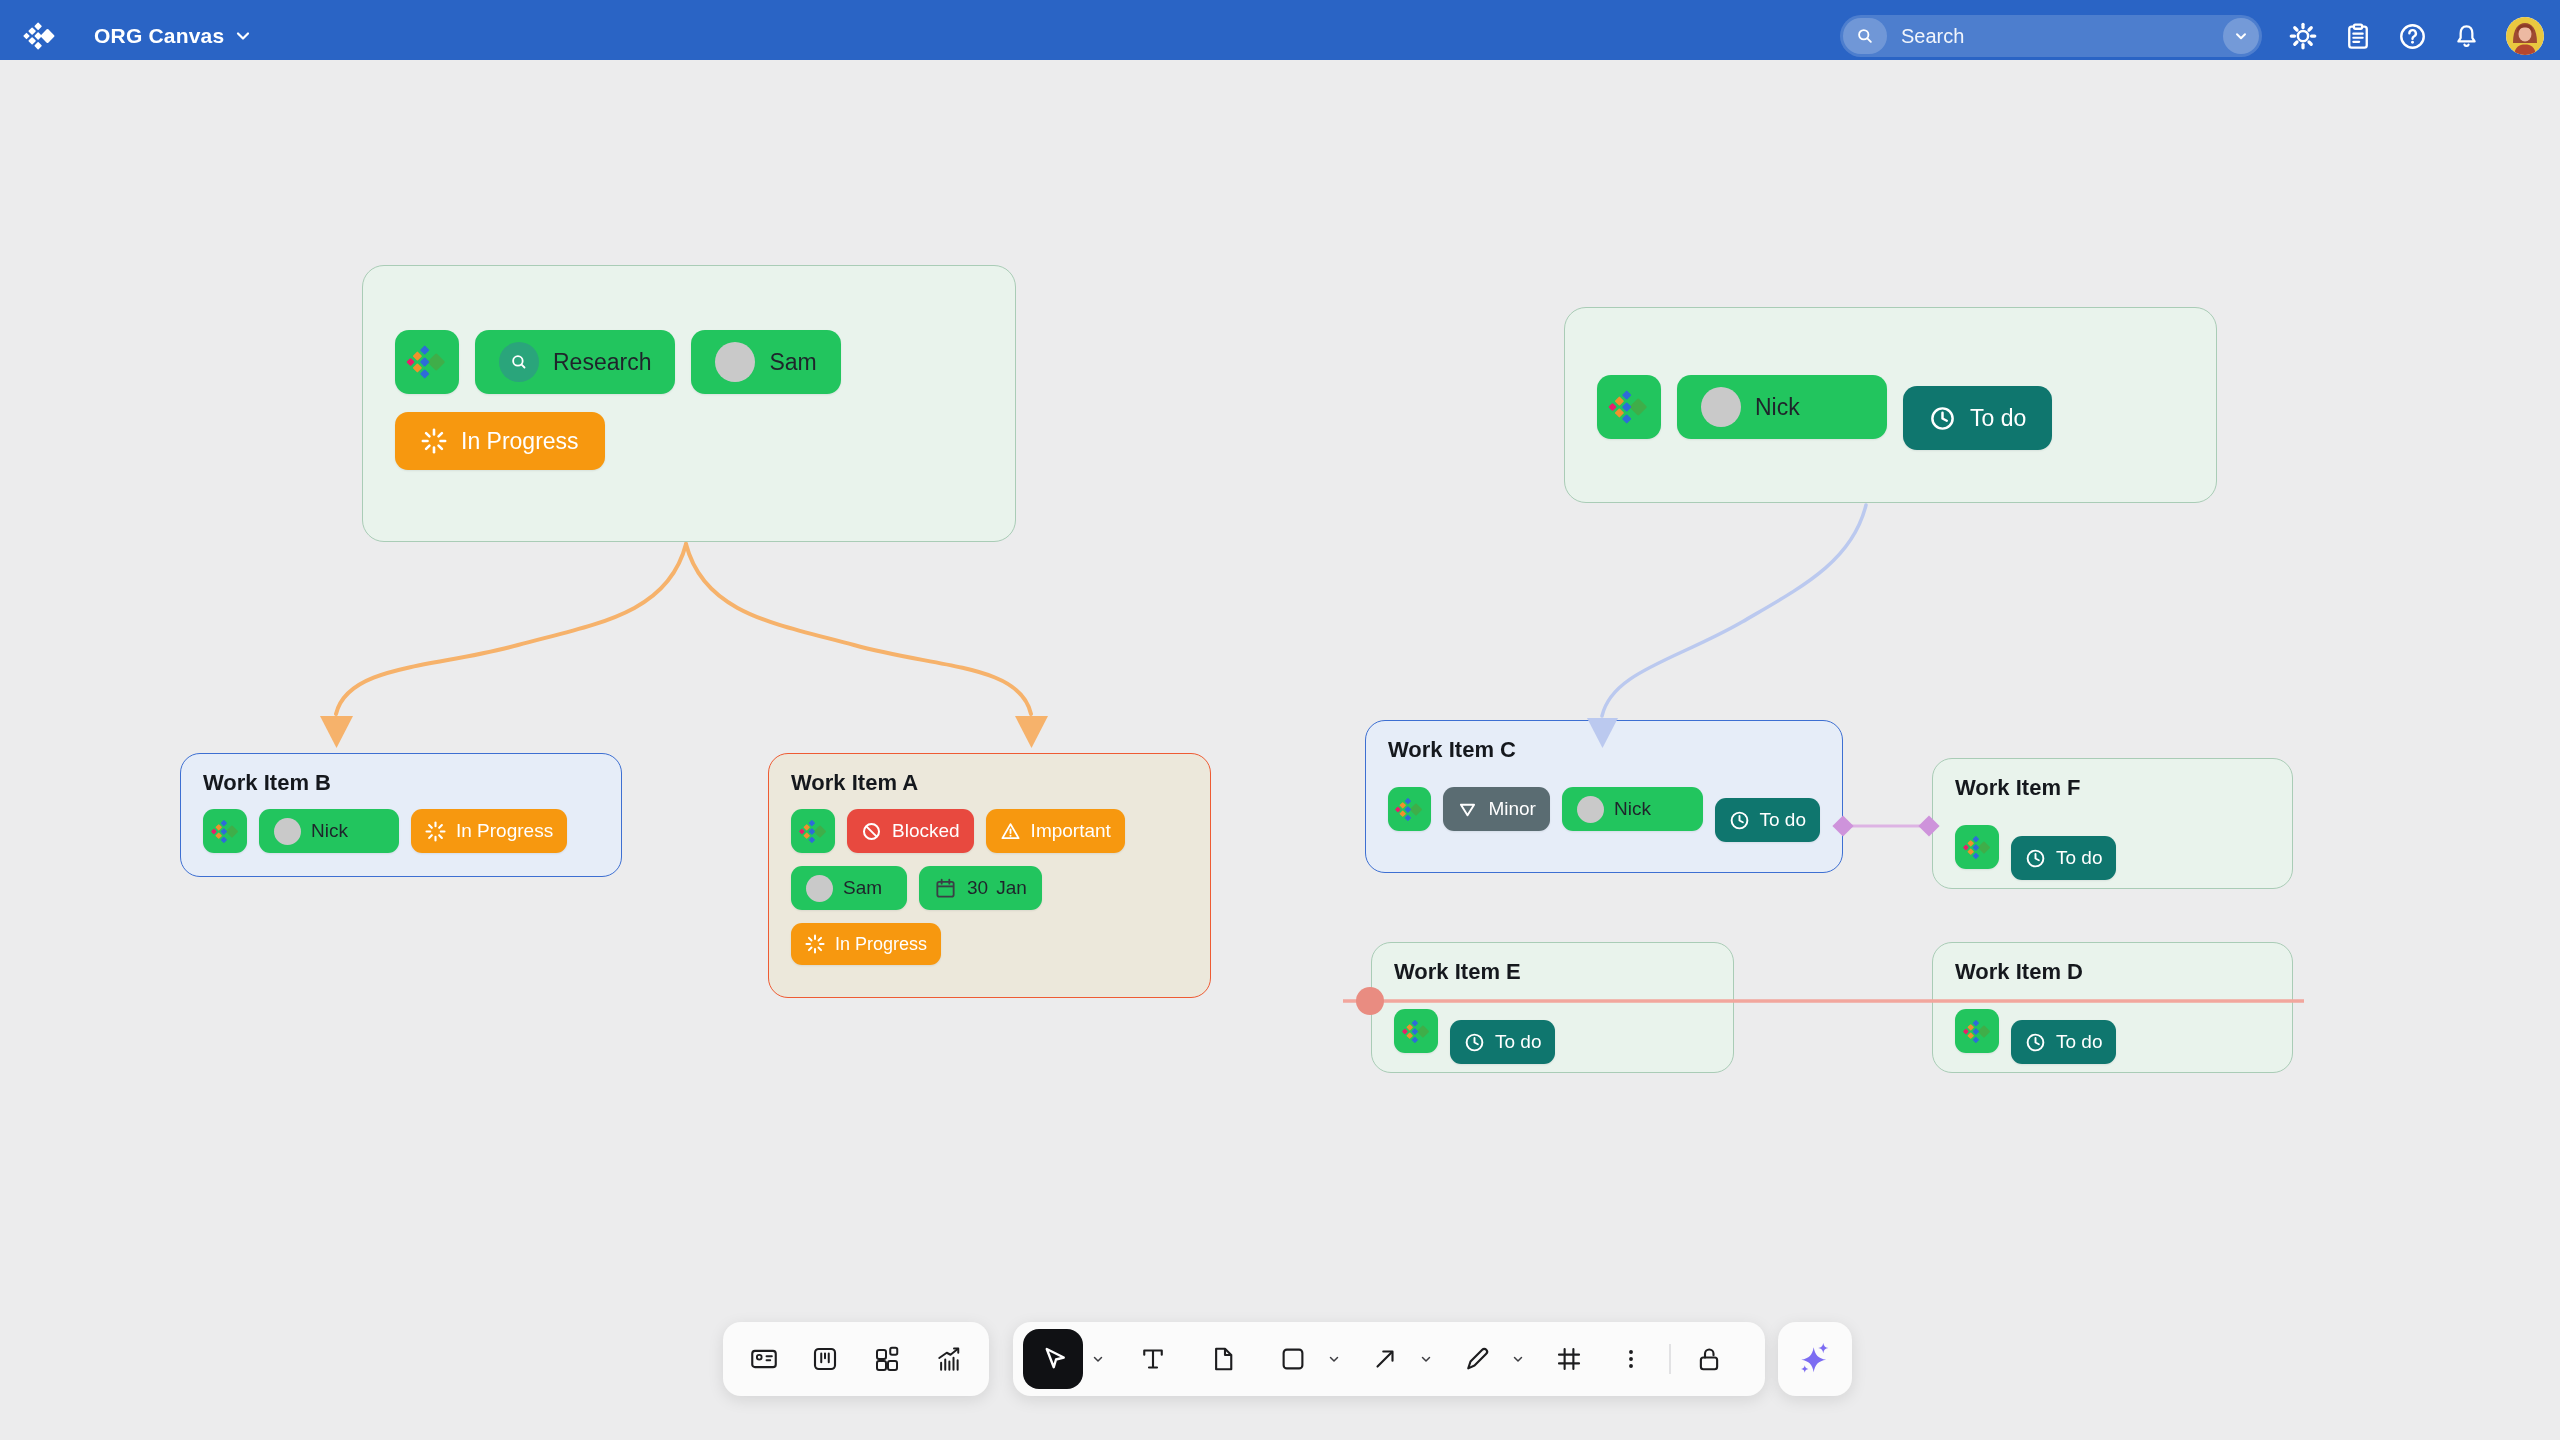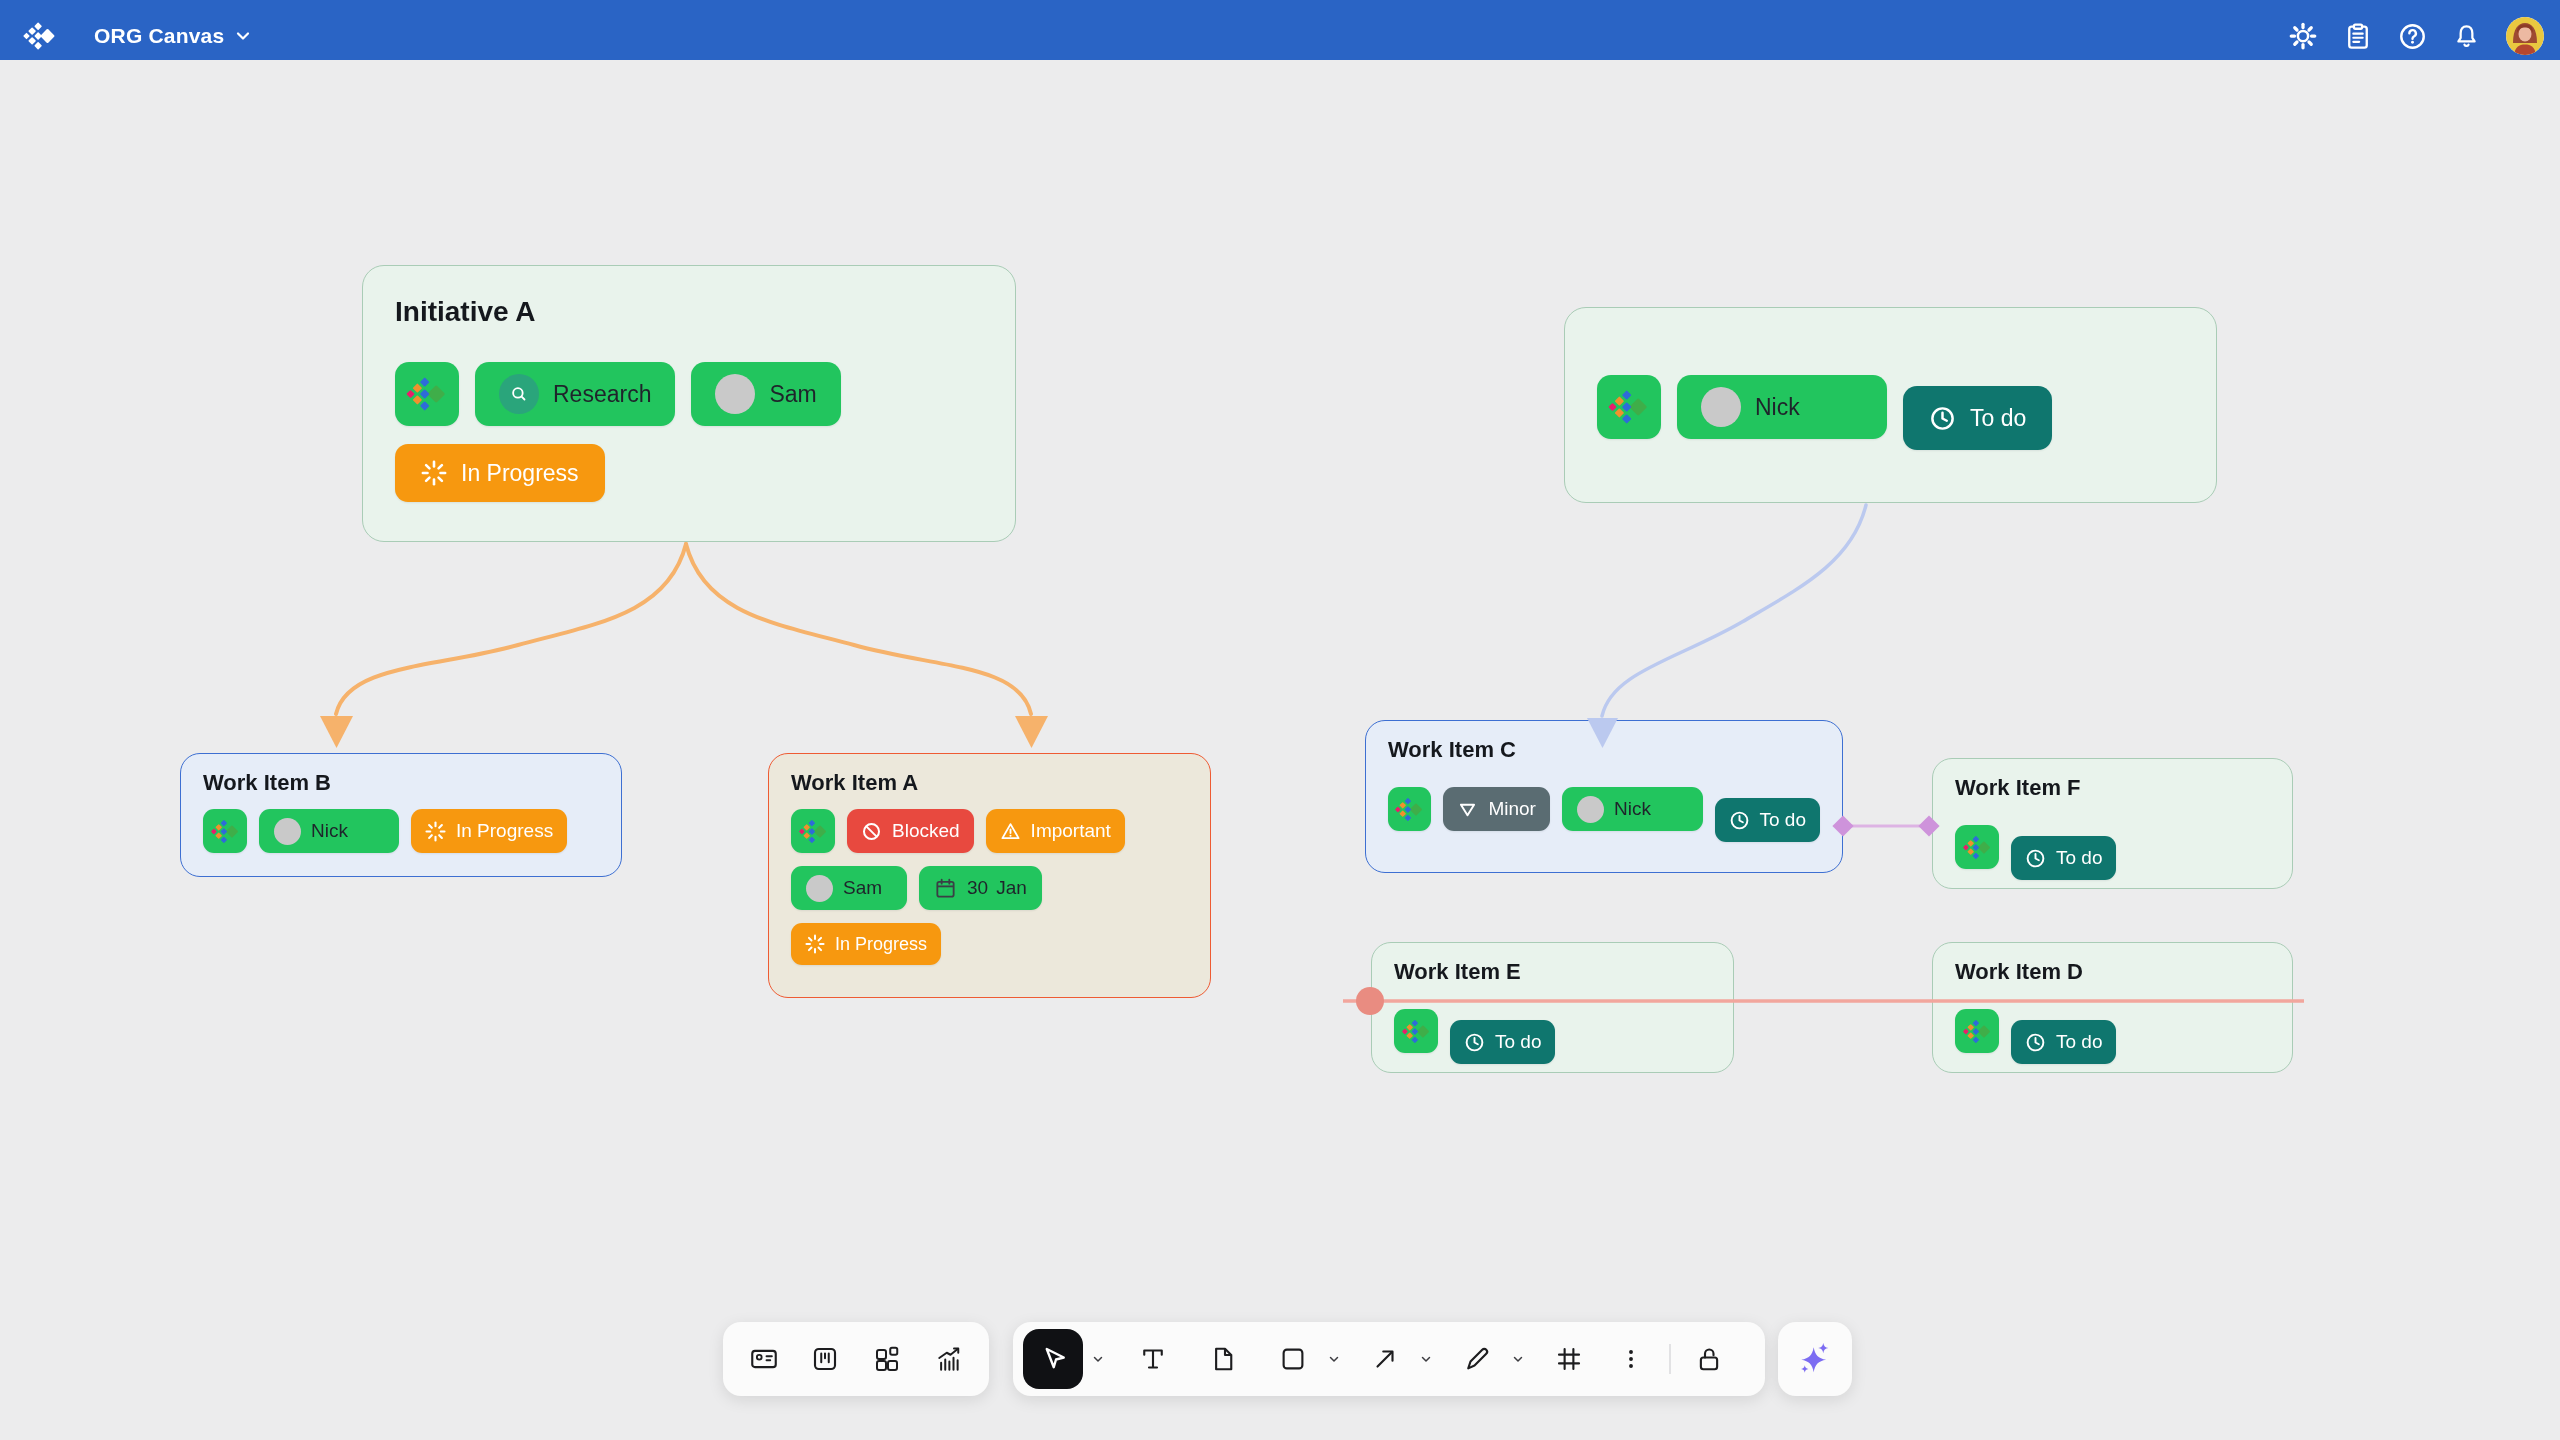--- a/index.html
+++ b/index.html
@@ -109,6 +109,20 @@
     </div>
   </div>
   <div class="nav-right">
+    <div class="search-pill">
+      <span class="search-circle">
+        <svg width="20" height="20" viewBox="0 0 24 24">
+            <circle cx="10.5" cy="10.5" r="5.6" fill="none" stroke="#fff" stroke-width="2.2"></circle>
+            <path d="M14.8 14.8 L19 19" stroke="#fff" stroke-width="2.2" stroke-linecap="round"></path>
+          </svg>
+      </span>
+      <input type="text" placeholder="Search" style="">
+      <span class="search-chevron">
+        <svg width="16" height="16" viewBox="0 0 18 18">
+            <path d="M4.5 7 L9 11.5 L13.5 7" fill="none" stroke="#fff" stroke-width="2.2" stroke-linecap="round" stroke-linejoin="round"></path>
+          </svg>
+      </span>
+    </div>
     <button class="nav-icon-btn">
       <svg width="30" height="30" viewBox="0 0 24 24">
         <circle cx="12" cy="12" r="4.1" fill="none" stroke="#fff" stroke-width="2"></circle>

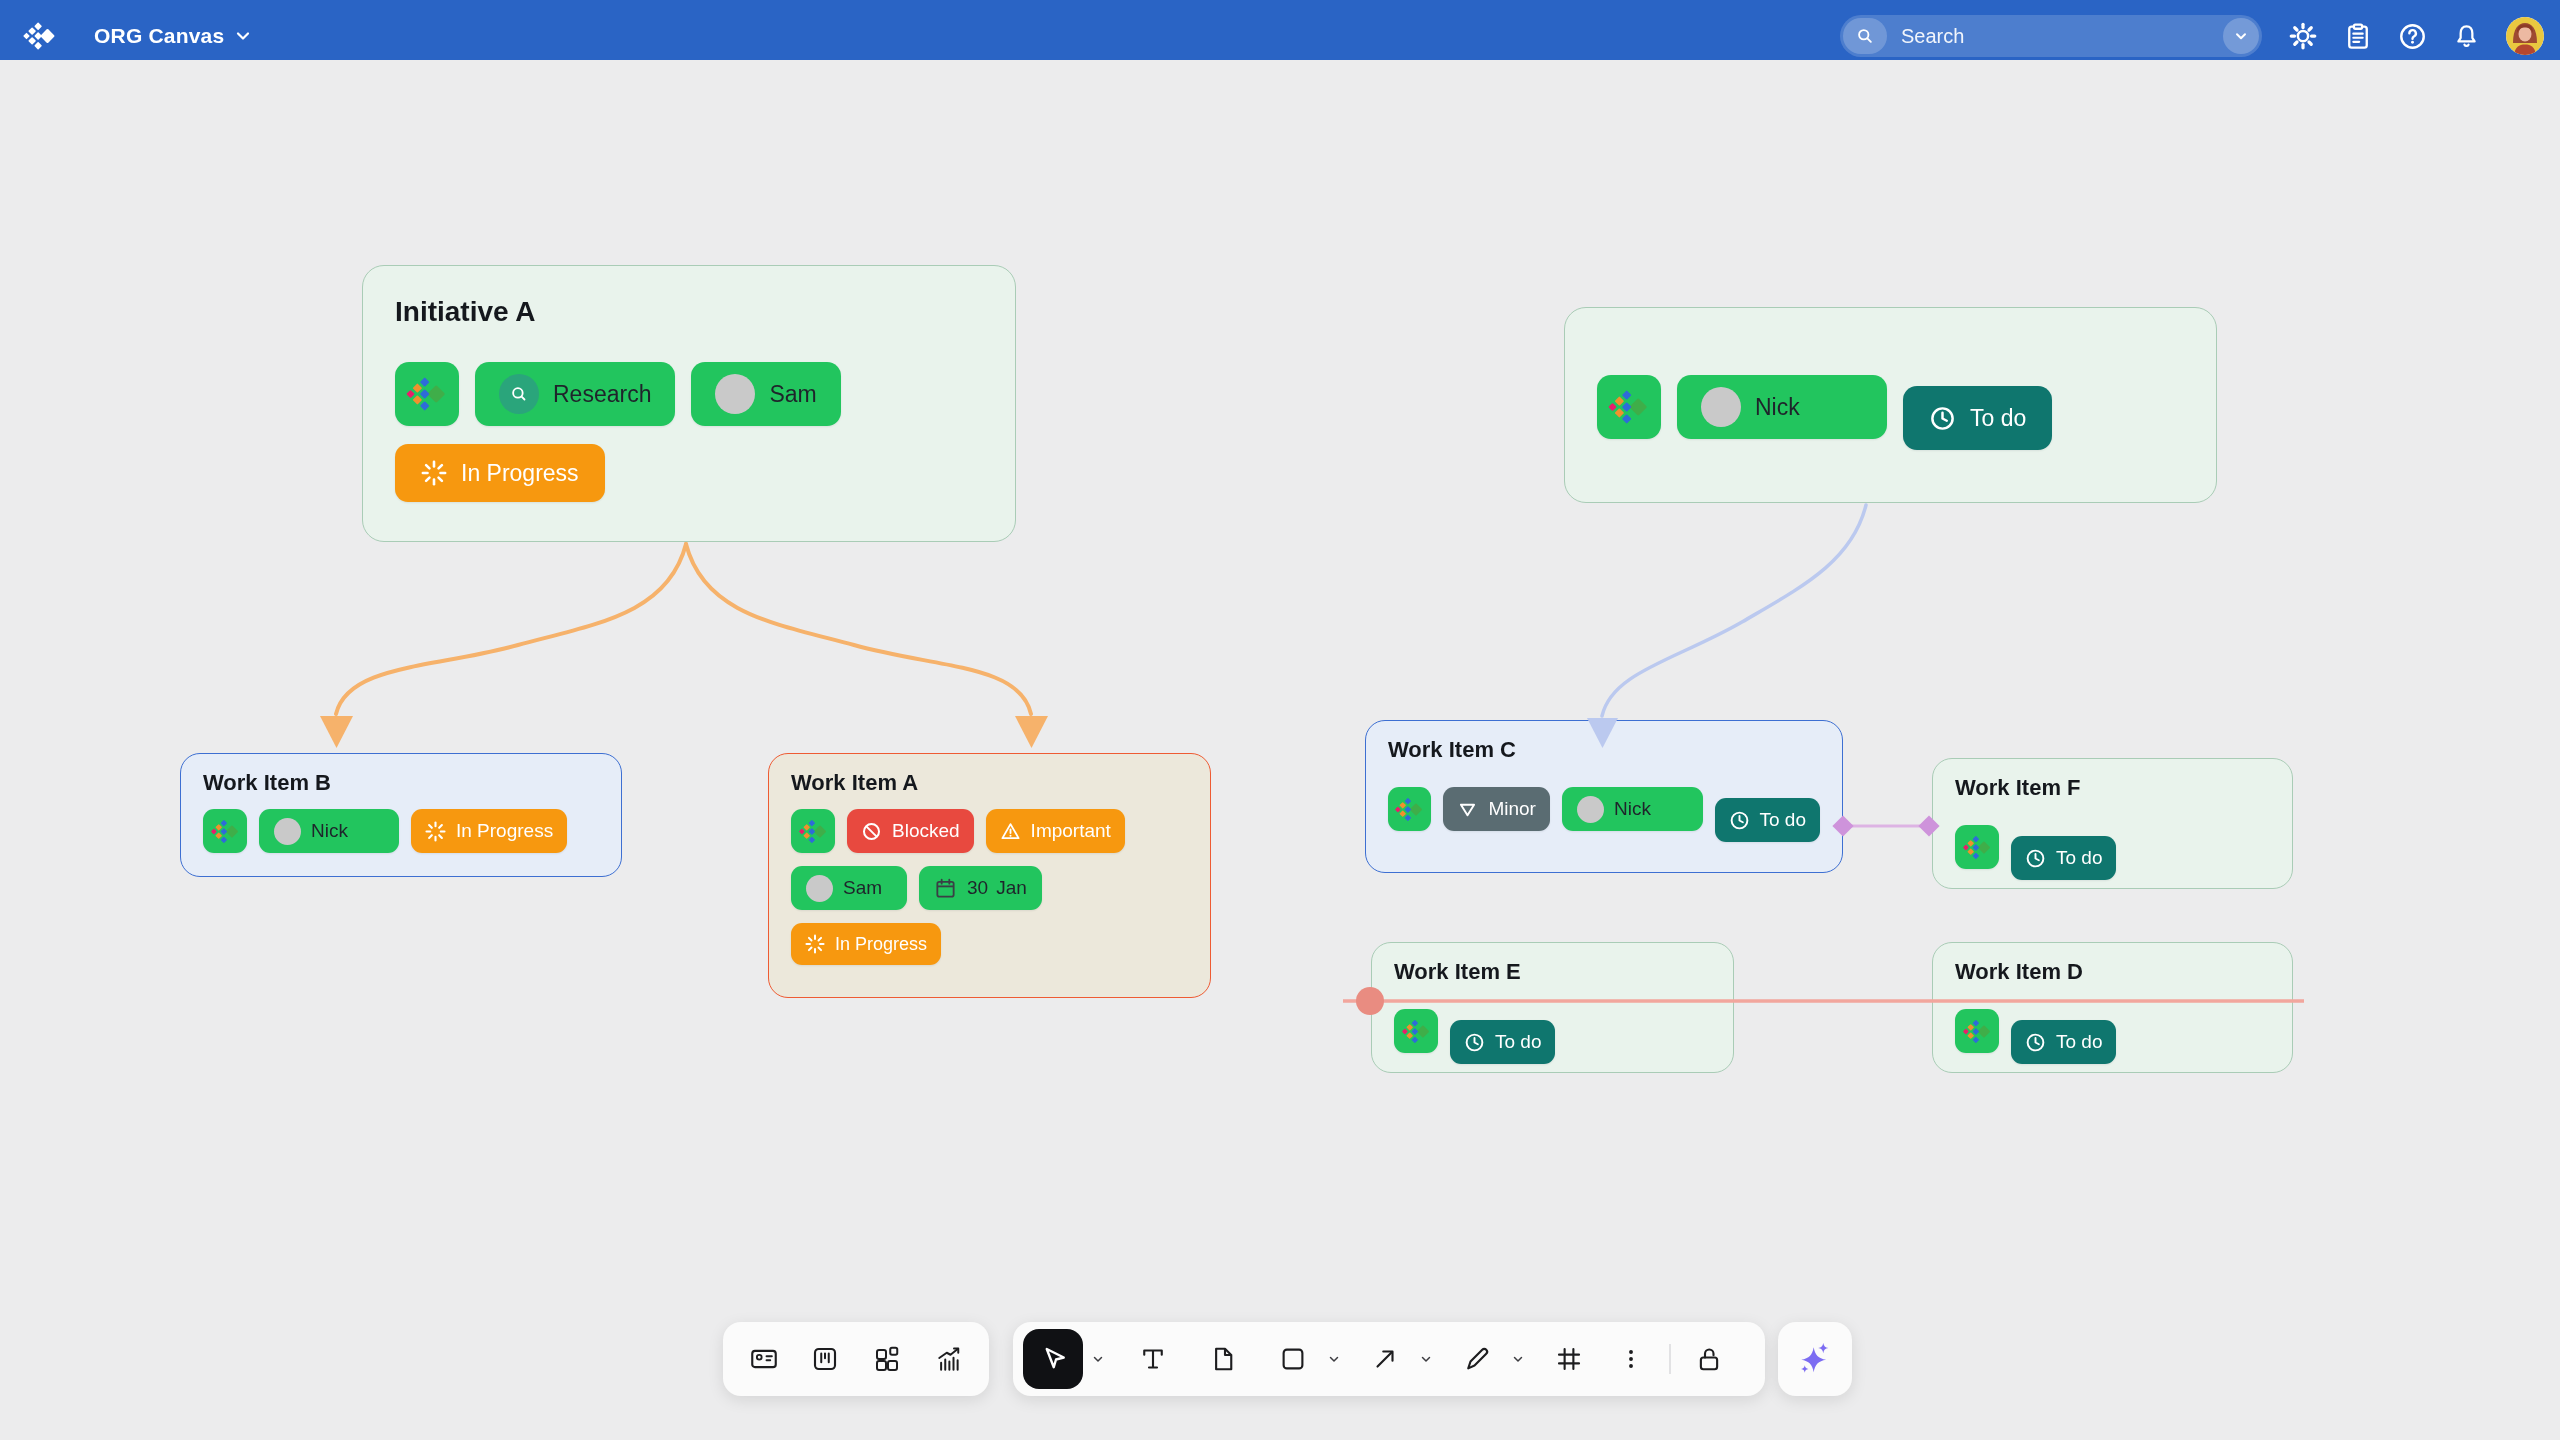--- a/index.html
+++ b/index.html
@@ -175,7 +175,6 @@
 </nav>
 
 <section class="card green lg" style="left:362px;top:265px;width:654px;height:277px">
-  <h2 class="card-title">Initiative A</h2>
   <div class="chip-row r1">
     <span class="chip lg logo-chip lg">
       <svg width="44" height="44" viewBox="0 0 48 48">

